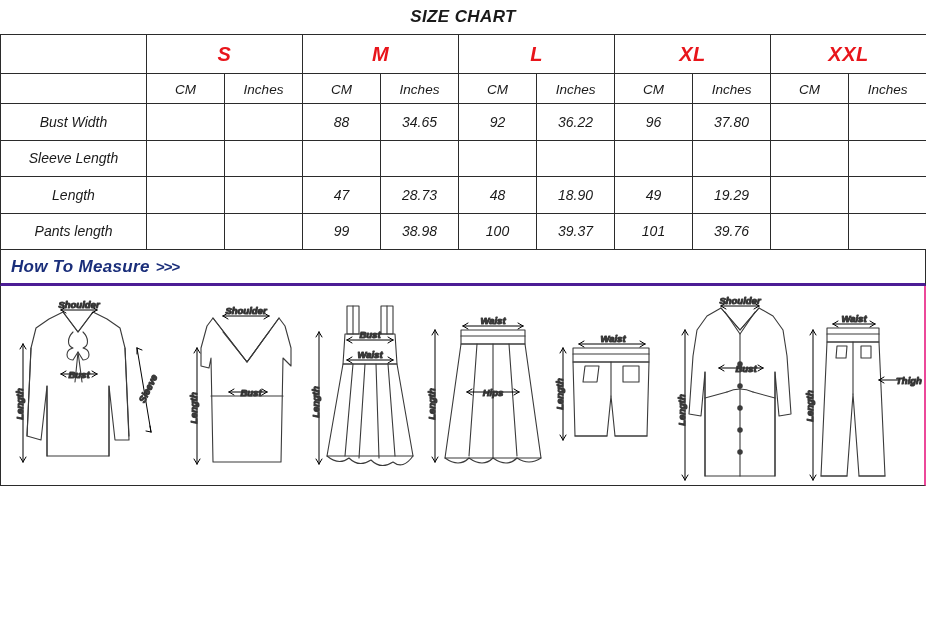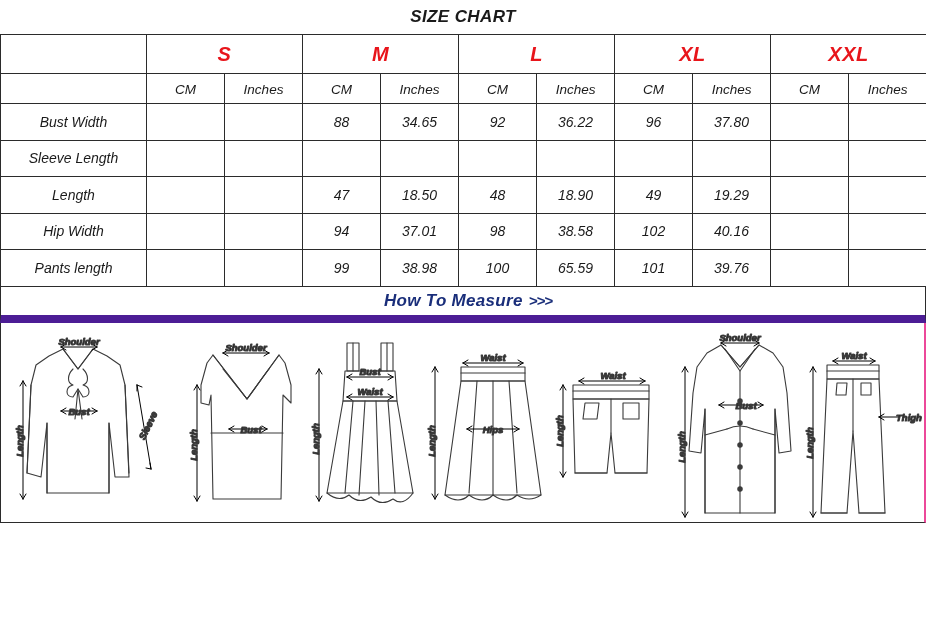--- a/index.html
+++ b/index.html
@@ -197,7 +197,7 @@
         <td class="cell-empty"></td>
         <td class="cell-empty"></td>
         <td>47</td>
-        <td>18.50</td>
+        <td>28.73</td>
         <td>48</td>
         <td>18.90</td>
         <td>49</td>

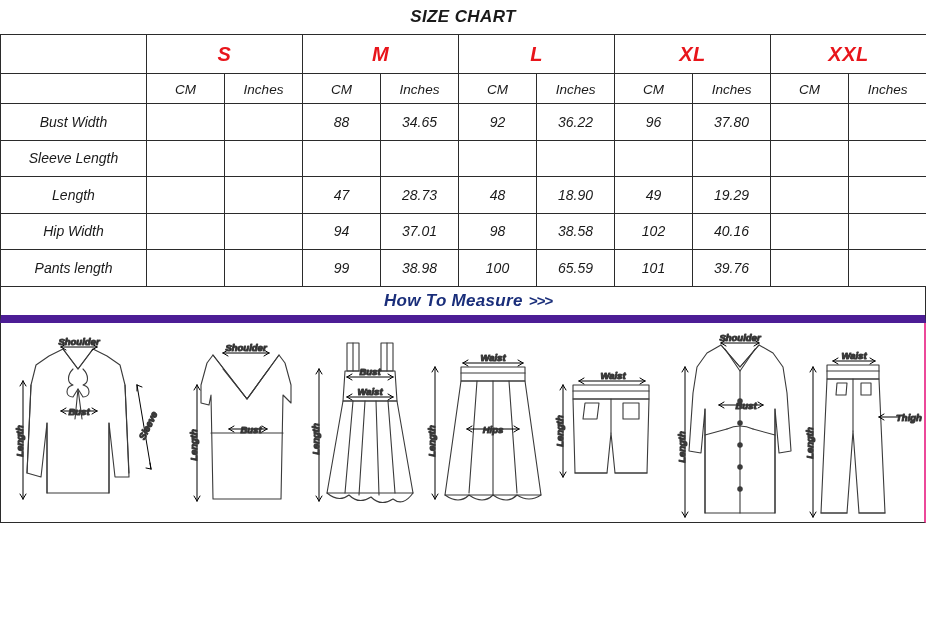--- a/index.html
+++ b/index.html
@@ -206,19 +206,6 @@
         <td class="cell-empty"></td>
       </tr>
 
-      <tr class="data-row">
-        <td><span class="row-label">Hip Width</span></td>
-        <td class="cell-empty"></td>
-        <td class="cell-empty"></td>
-        <td>94</td>
-        <td>37.01</td>
-        <td>98</td>
-        <td>38.58</td>
-        <td>102</td>
-        <td>40.16</td>
-        <td class="cell-empty"></td>
-        <td class="cell-empty"></td>
-      </tr>
 
 
       <tr class="data-row">

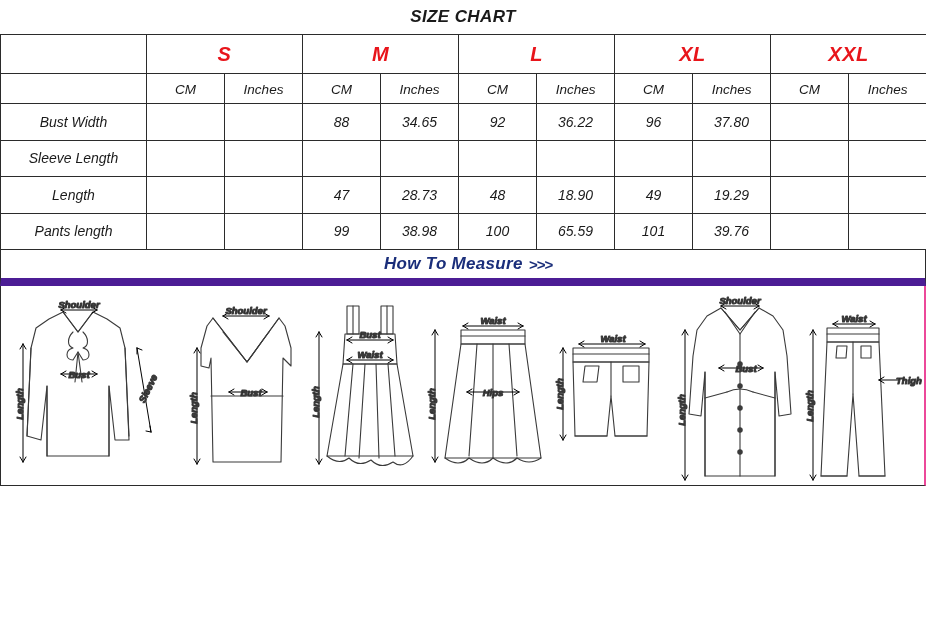--- a/index.html
+++ b/index.html
@@ -215,7 +215,7 @@
         <td>99</td>
         <td>38.98</td>
         <td>100</td>
-        <td>65.59</td>
+        <td>39.37</td>
         <td>101</td>
         <td>39.76</td>
         <td class="cell-empty"></td>

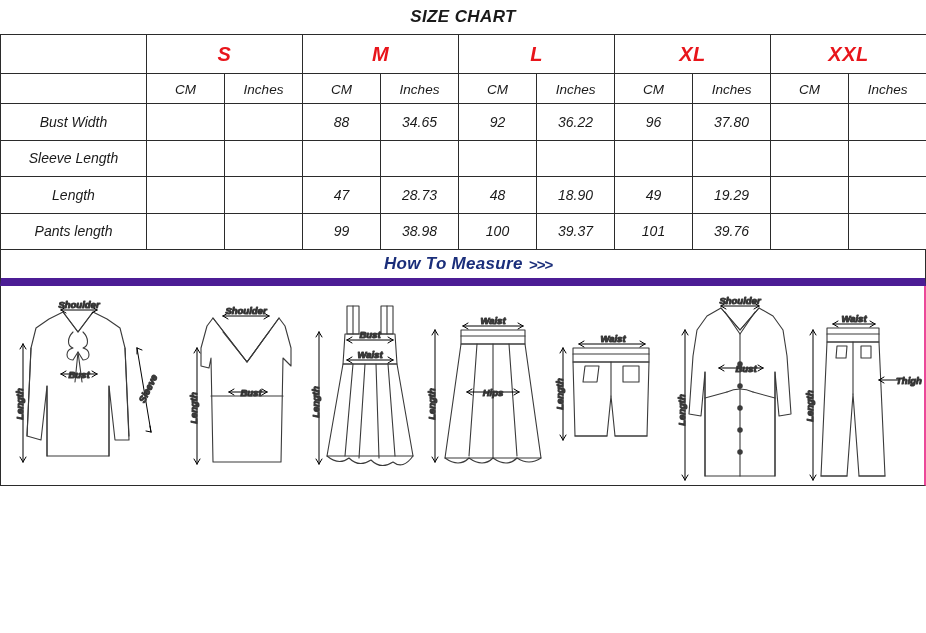--- a/index.html
+++ b/index.html
@@ -74,11 +74,10 @@
     height: 36px;
     border-left: 1px solid #2b2b2b;
     border-right: 1px solid #2b2b2b;
-    border-bottom: 8px solid #4c1d95;
+    border-bottom: 3px solid #4c1d95;
     display: flex;
     align-items: center;
     background: #ffffff;
-    justify-content: center;
   }
   .howto-text {
     font-size: 17px;

